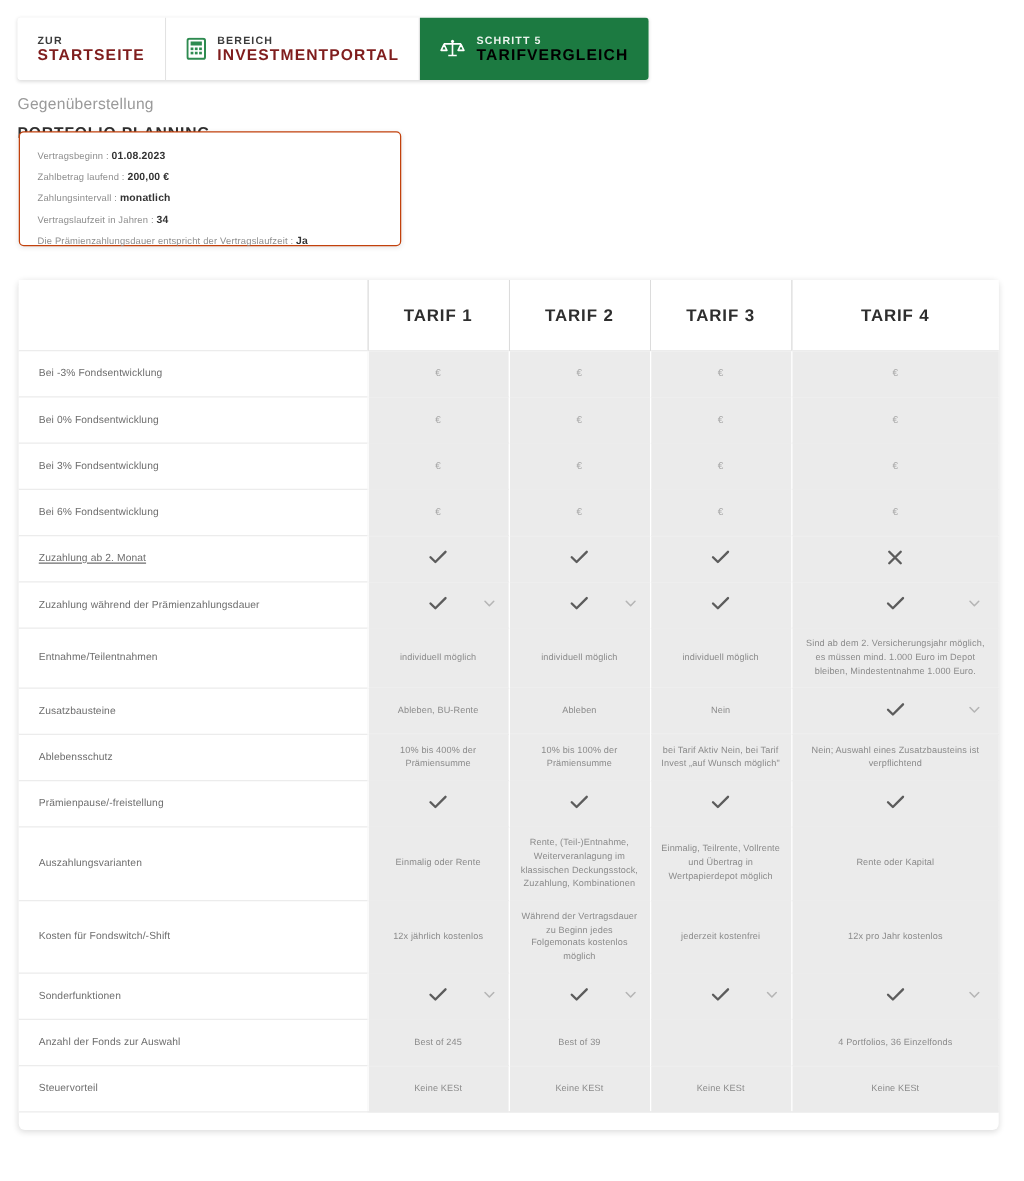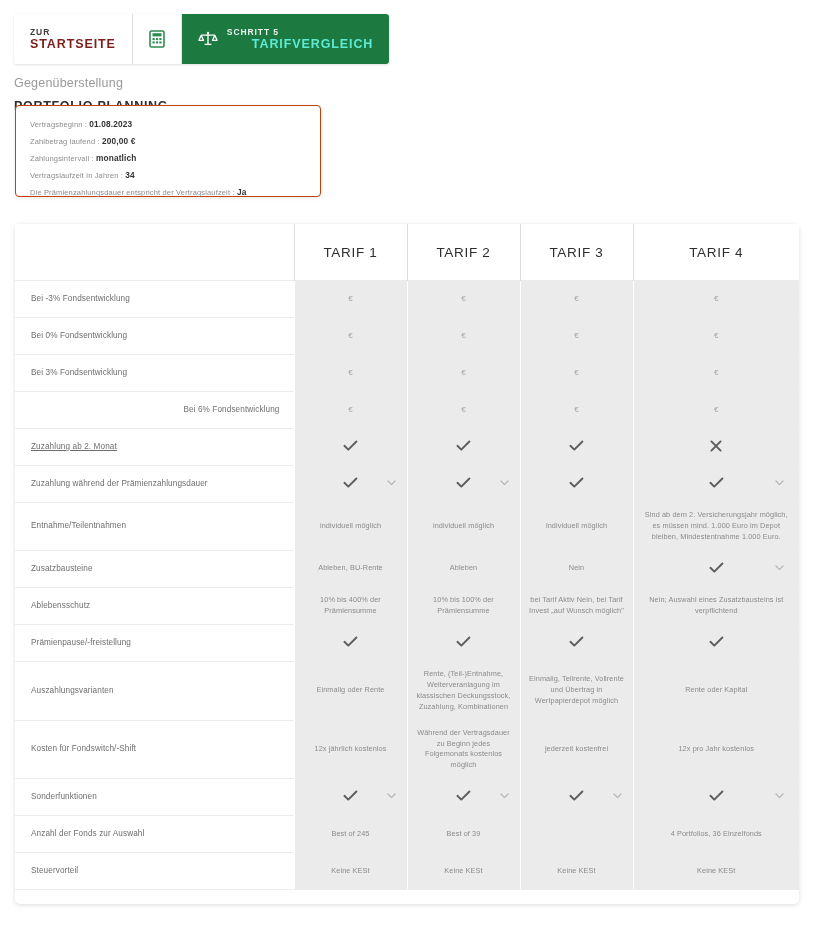--- a/index.html
+++ b/index.html
@@ -180,6 +180,10 @@
             <rect x="10.3" y="11.4" width="2.2" height="2.1" fill="#2e8b50"></rect>
           </svg>
         </span>
+        <span class="tab-txt">
+          <span class="tab-sub">BEREICH</span>
+          <span class="tab-main">INVESTMENTPORTAL</span>
+        </span>
       </div>
       <div class="tab active">
         <span class="tab-icon">

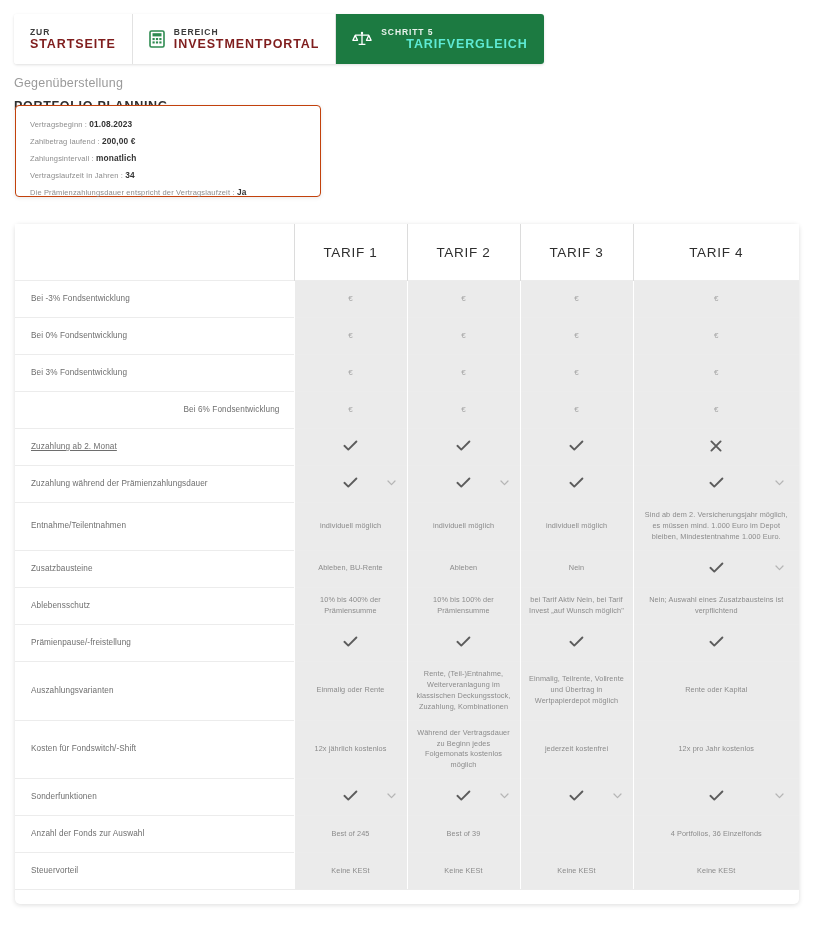--- a/index.html
+++ b/index.html
@@ -48,7 +48,7 @@
     color: #7f1d1d; text-transform: uppercase;
   }
   .tab.active .tab-sub { color: #eaf3ed; }
-  .tab.active .tab-main { color: #5eead4; margin-left: 25px; }
+  .tab.active .tab-main { color: #000000; }
   .tab-icon { display: flex; align-items: center; }
 
   

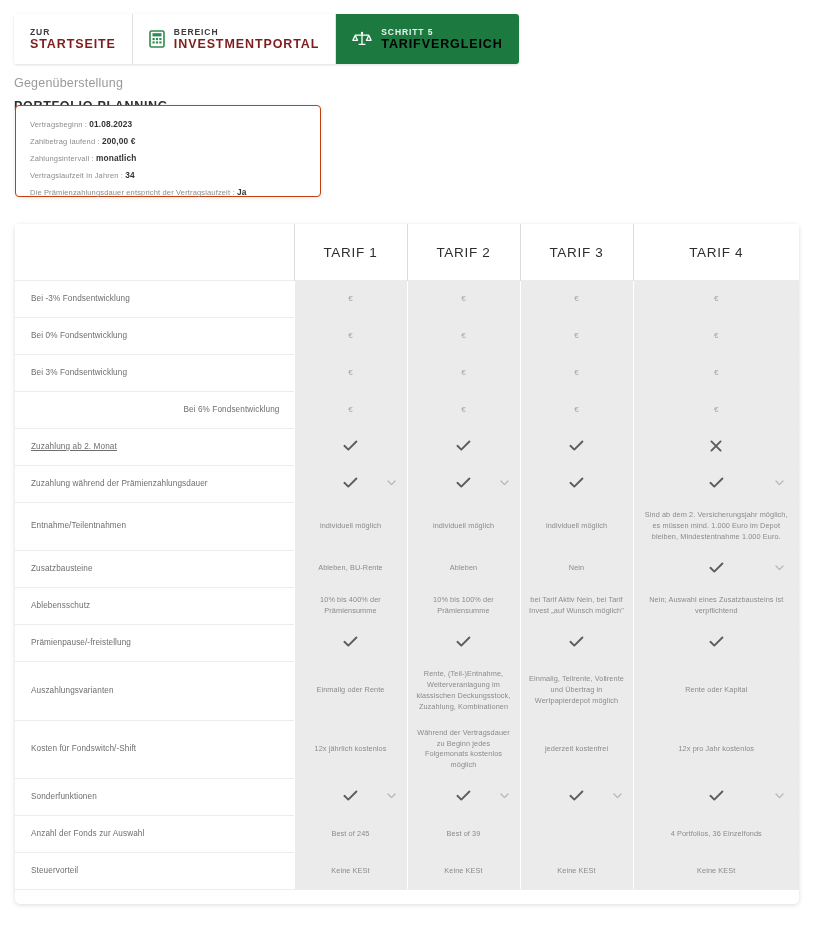--- a/index.html
+++ b/index.html
@@ -107,7 +107,7 @@
     vertical-align: middle;
     text-align: center;
     font-size: 13.5px;
-    font-weight: normal;
+    font-weight: bold;
     letter-spacing: .7px;
     color: #2e2e2e;
     background: #ffffff;

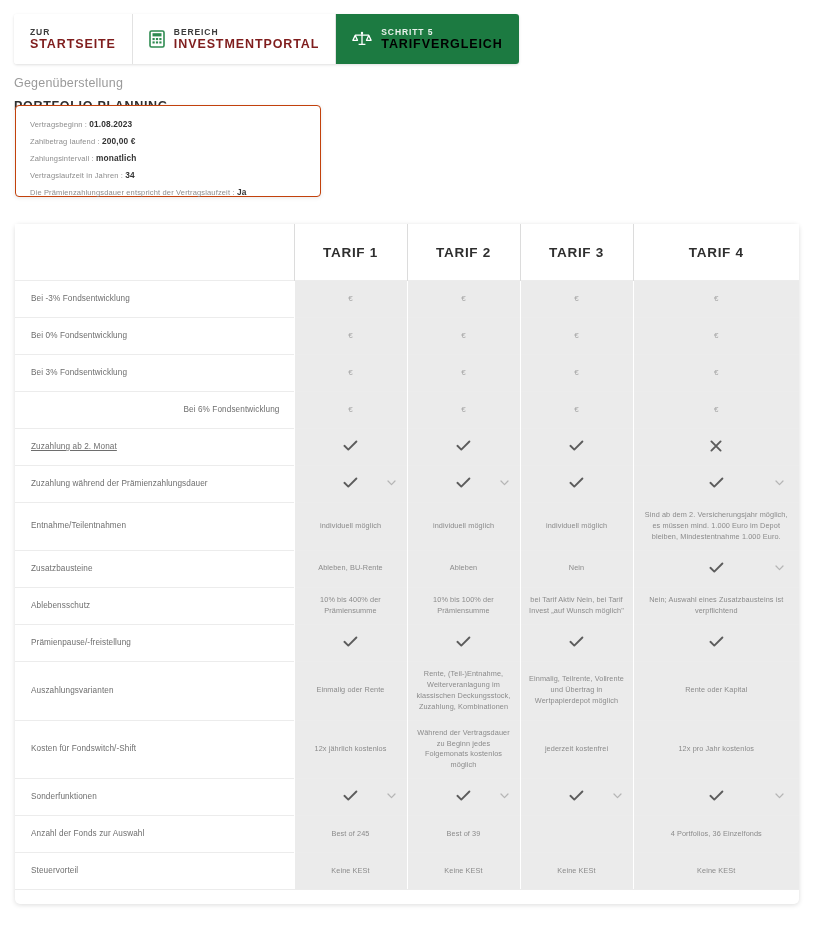--- a/index.html
+++ b/index.html
@@ -258,7 +258,7 @@
             <td class="val c-d4cell"><span class="euro">€</span></td>
           </tr>
           <tr>
-            <td class="lbl" style="height: 37px; text-align: right;">Bei 6% Fondsentwicklung</td>
+            <td class="lbl" style="height: 37px;">Bei 6% Fondsentwicklung</td>
             <td class="val"><span class="euro">€</span></td>
             <td class="val"><span class="euro">€</span></td>
             <td class="val"><span class="euro">€</span></td>

